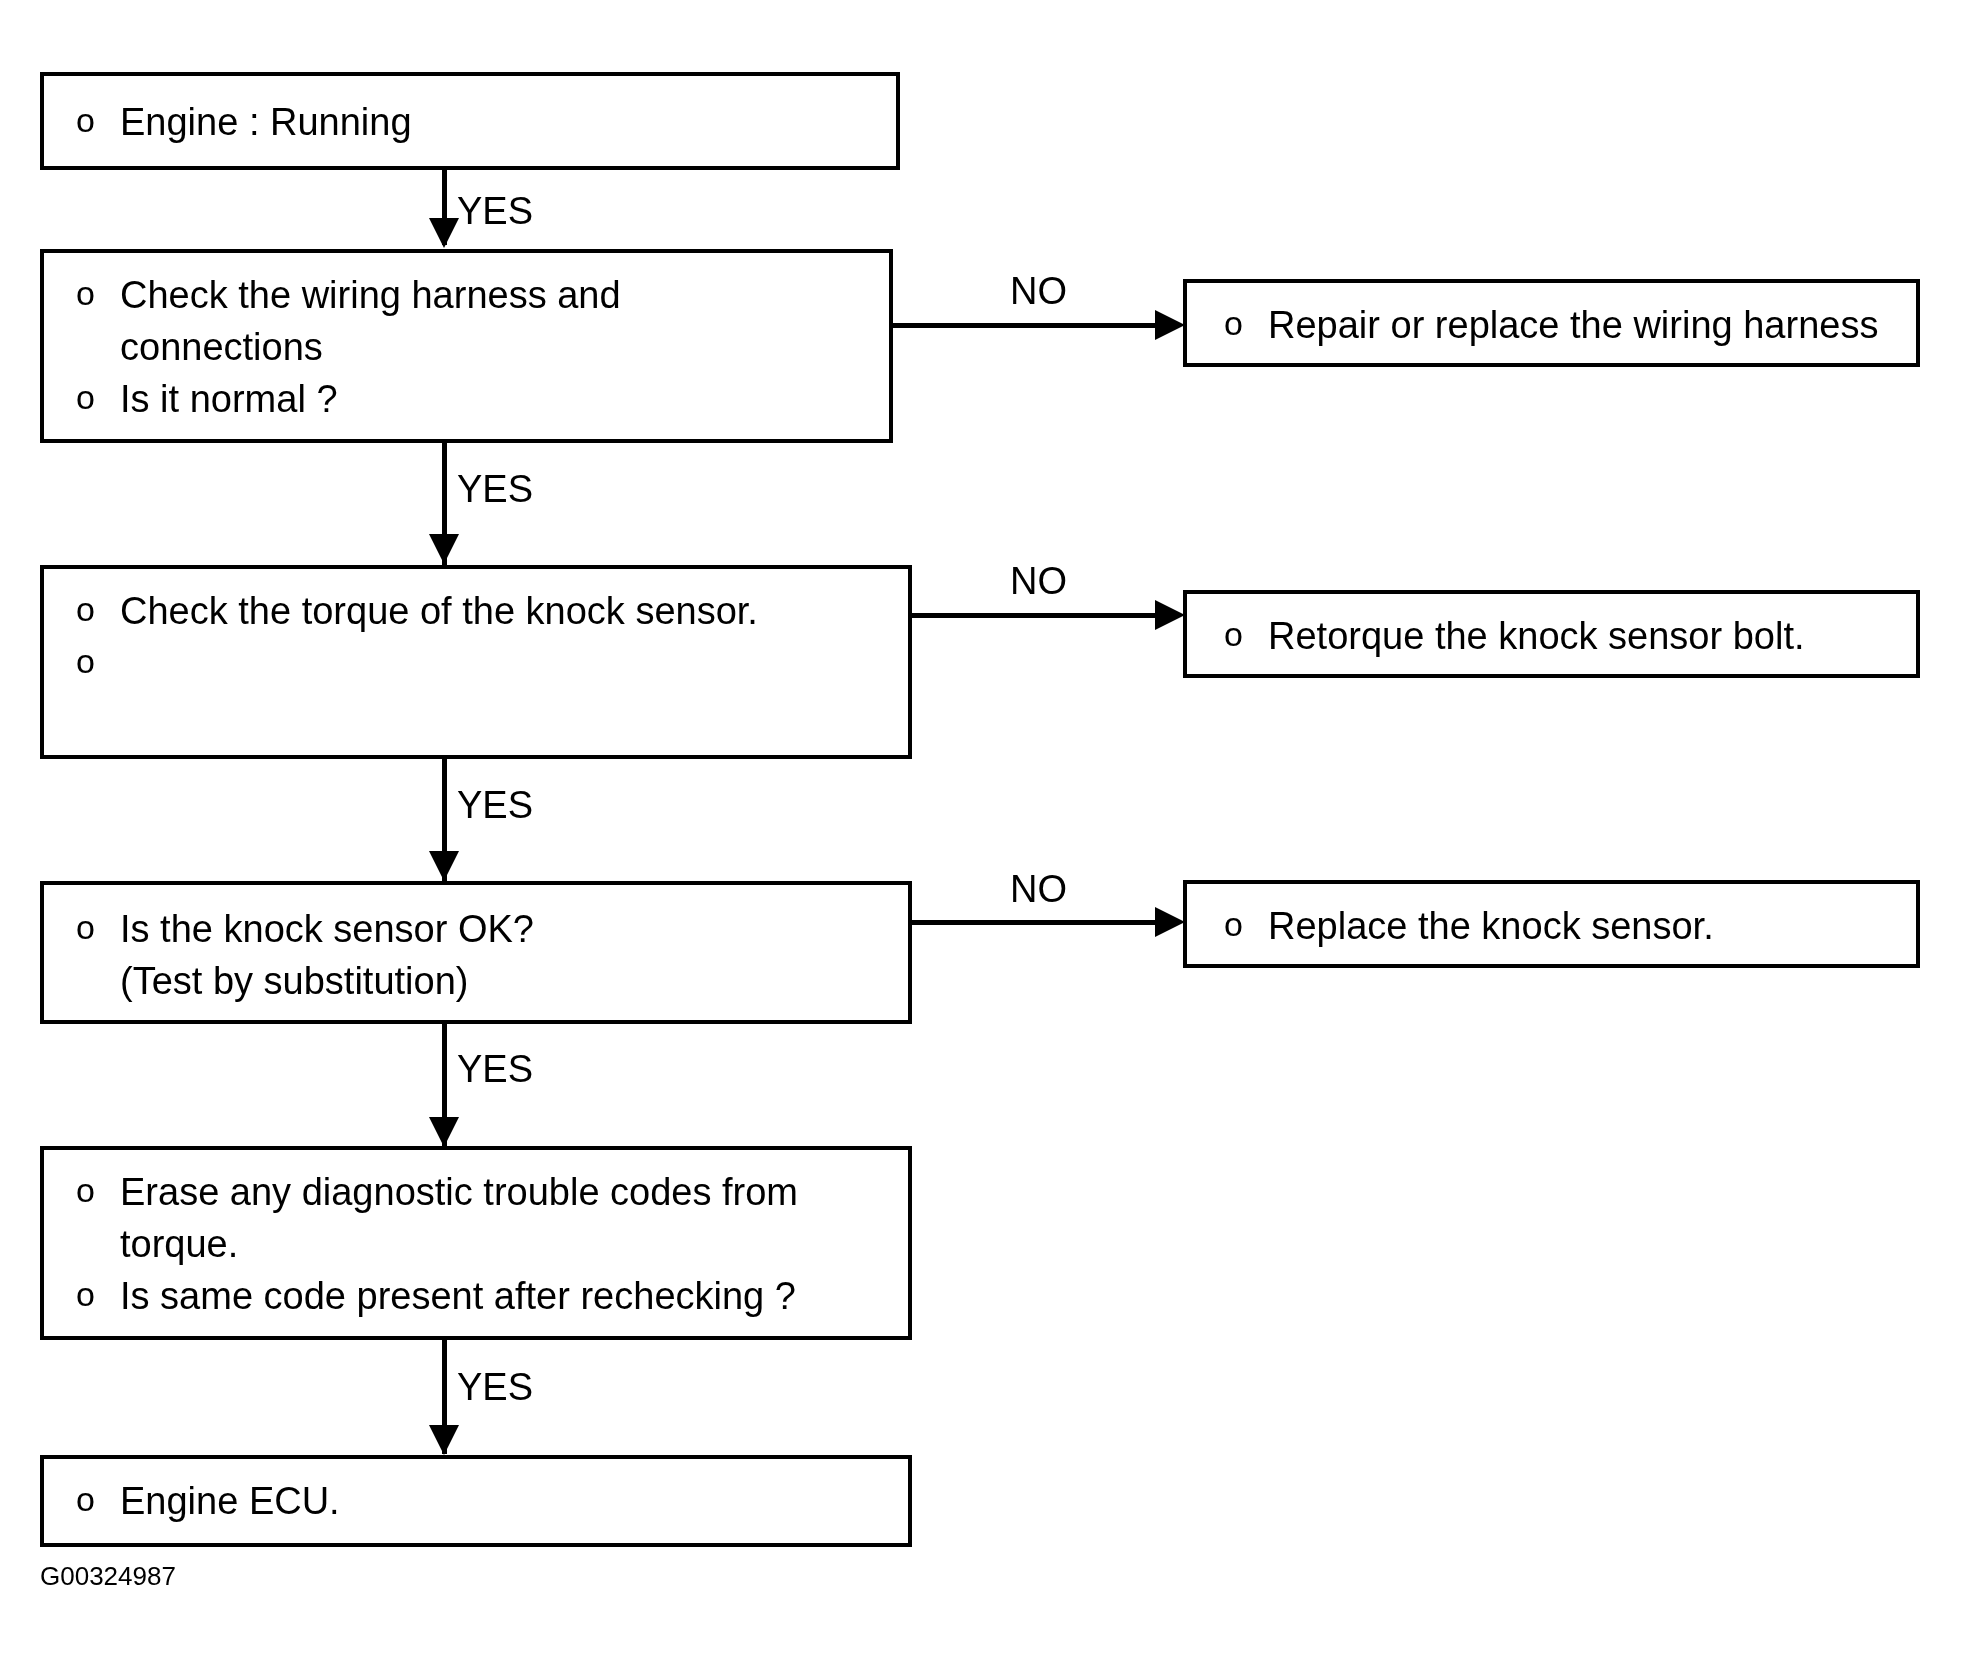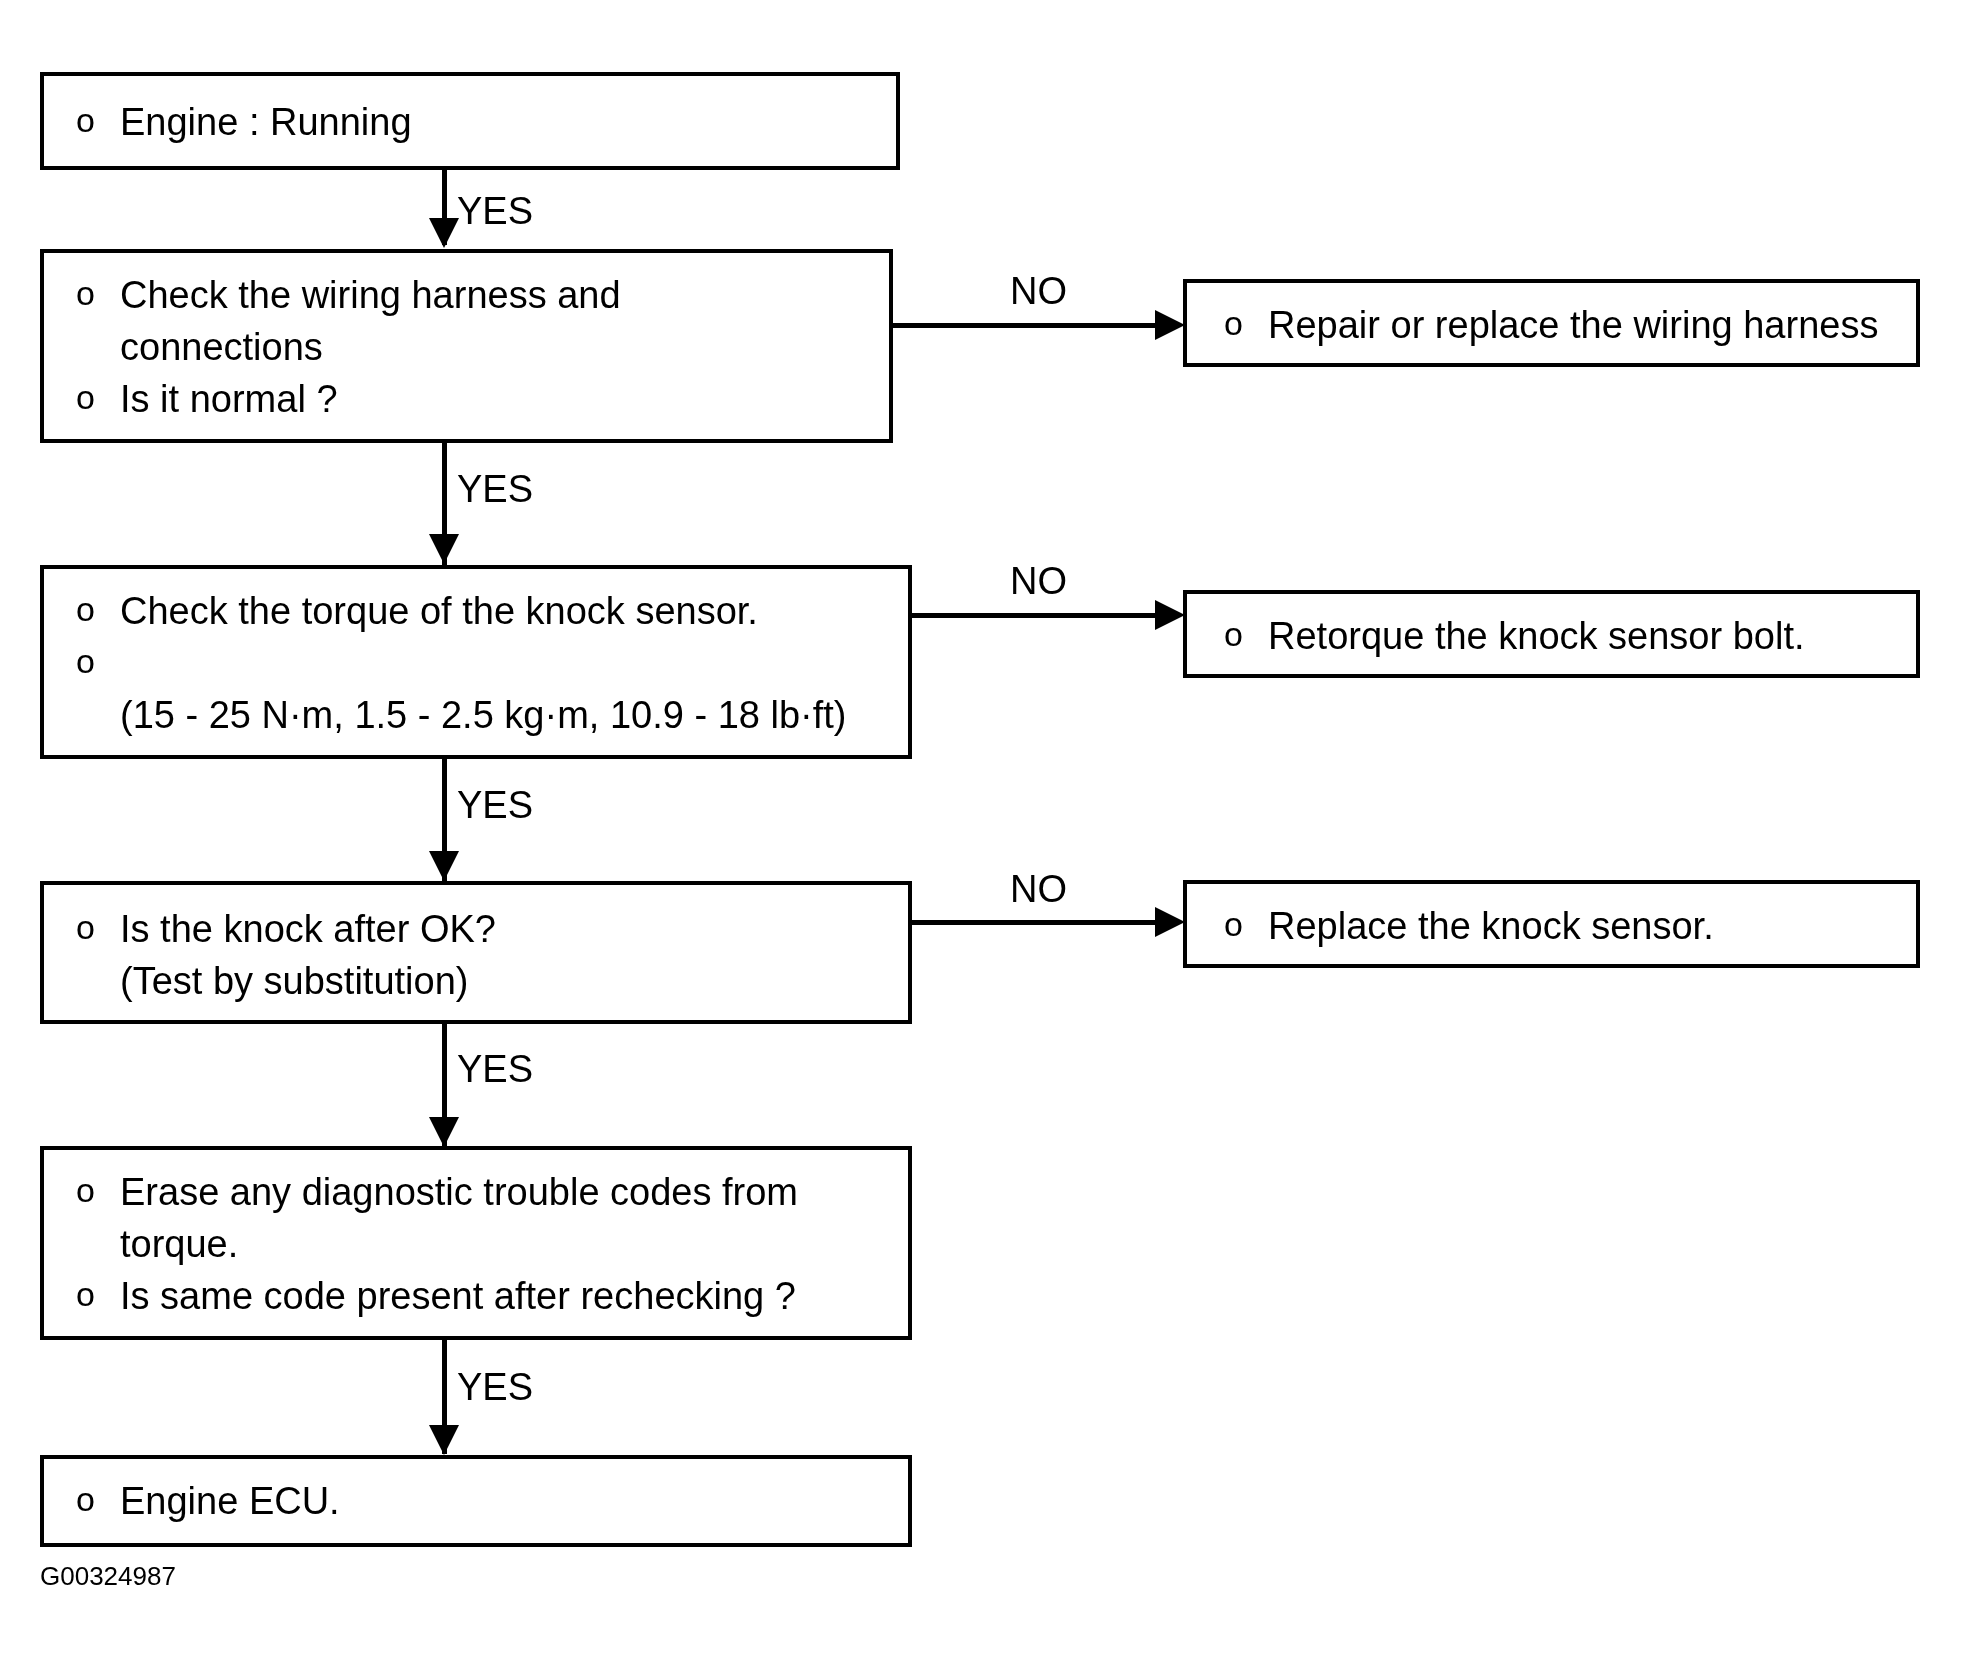--- a/index.html
+++ b/index.html
@@ -146,10 +146,6 @@
       <div class="bullet-row" style="left:32px; top:72px;">
         <span class="bullet">o</span>
       </div>
-      <div class="bullet-row" style="left:32px; top:124px;">
-        <span class="bullet"></span>
-        <span class="bullet-text">(15 - 25 N·m, 1.5 - 2.5 kg·m, 10.9 - 18 lb·ft)</span>
-      </div>
     </div>
   </div>
 

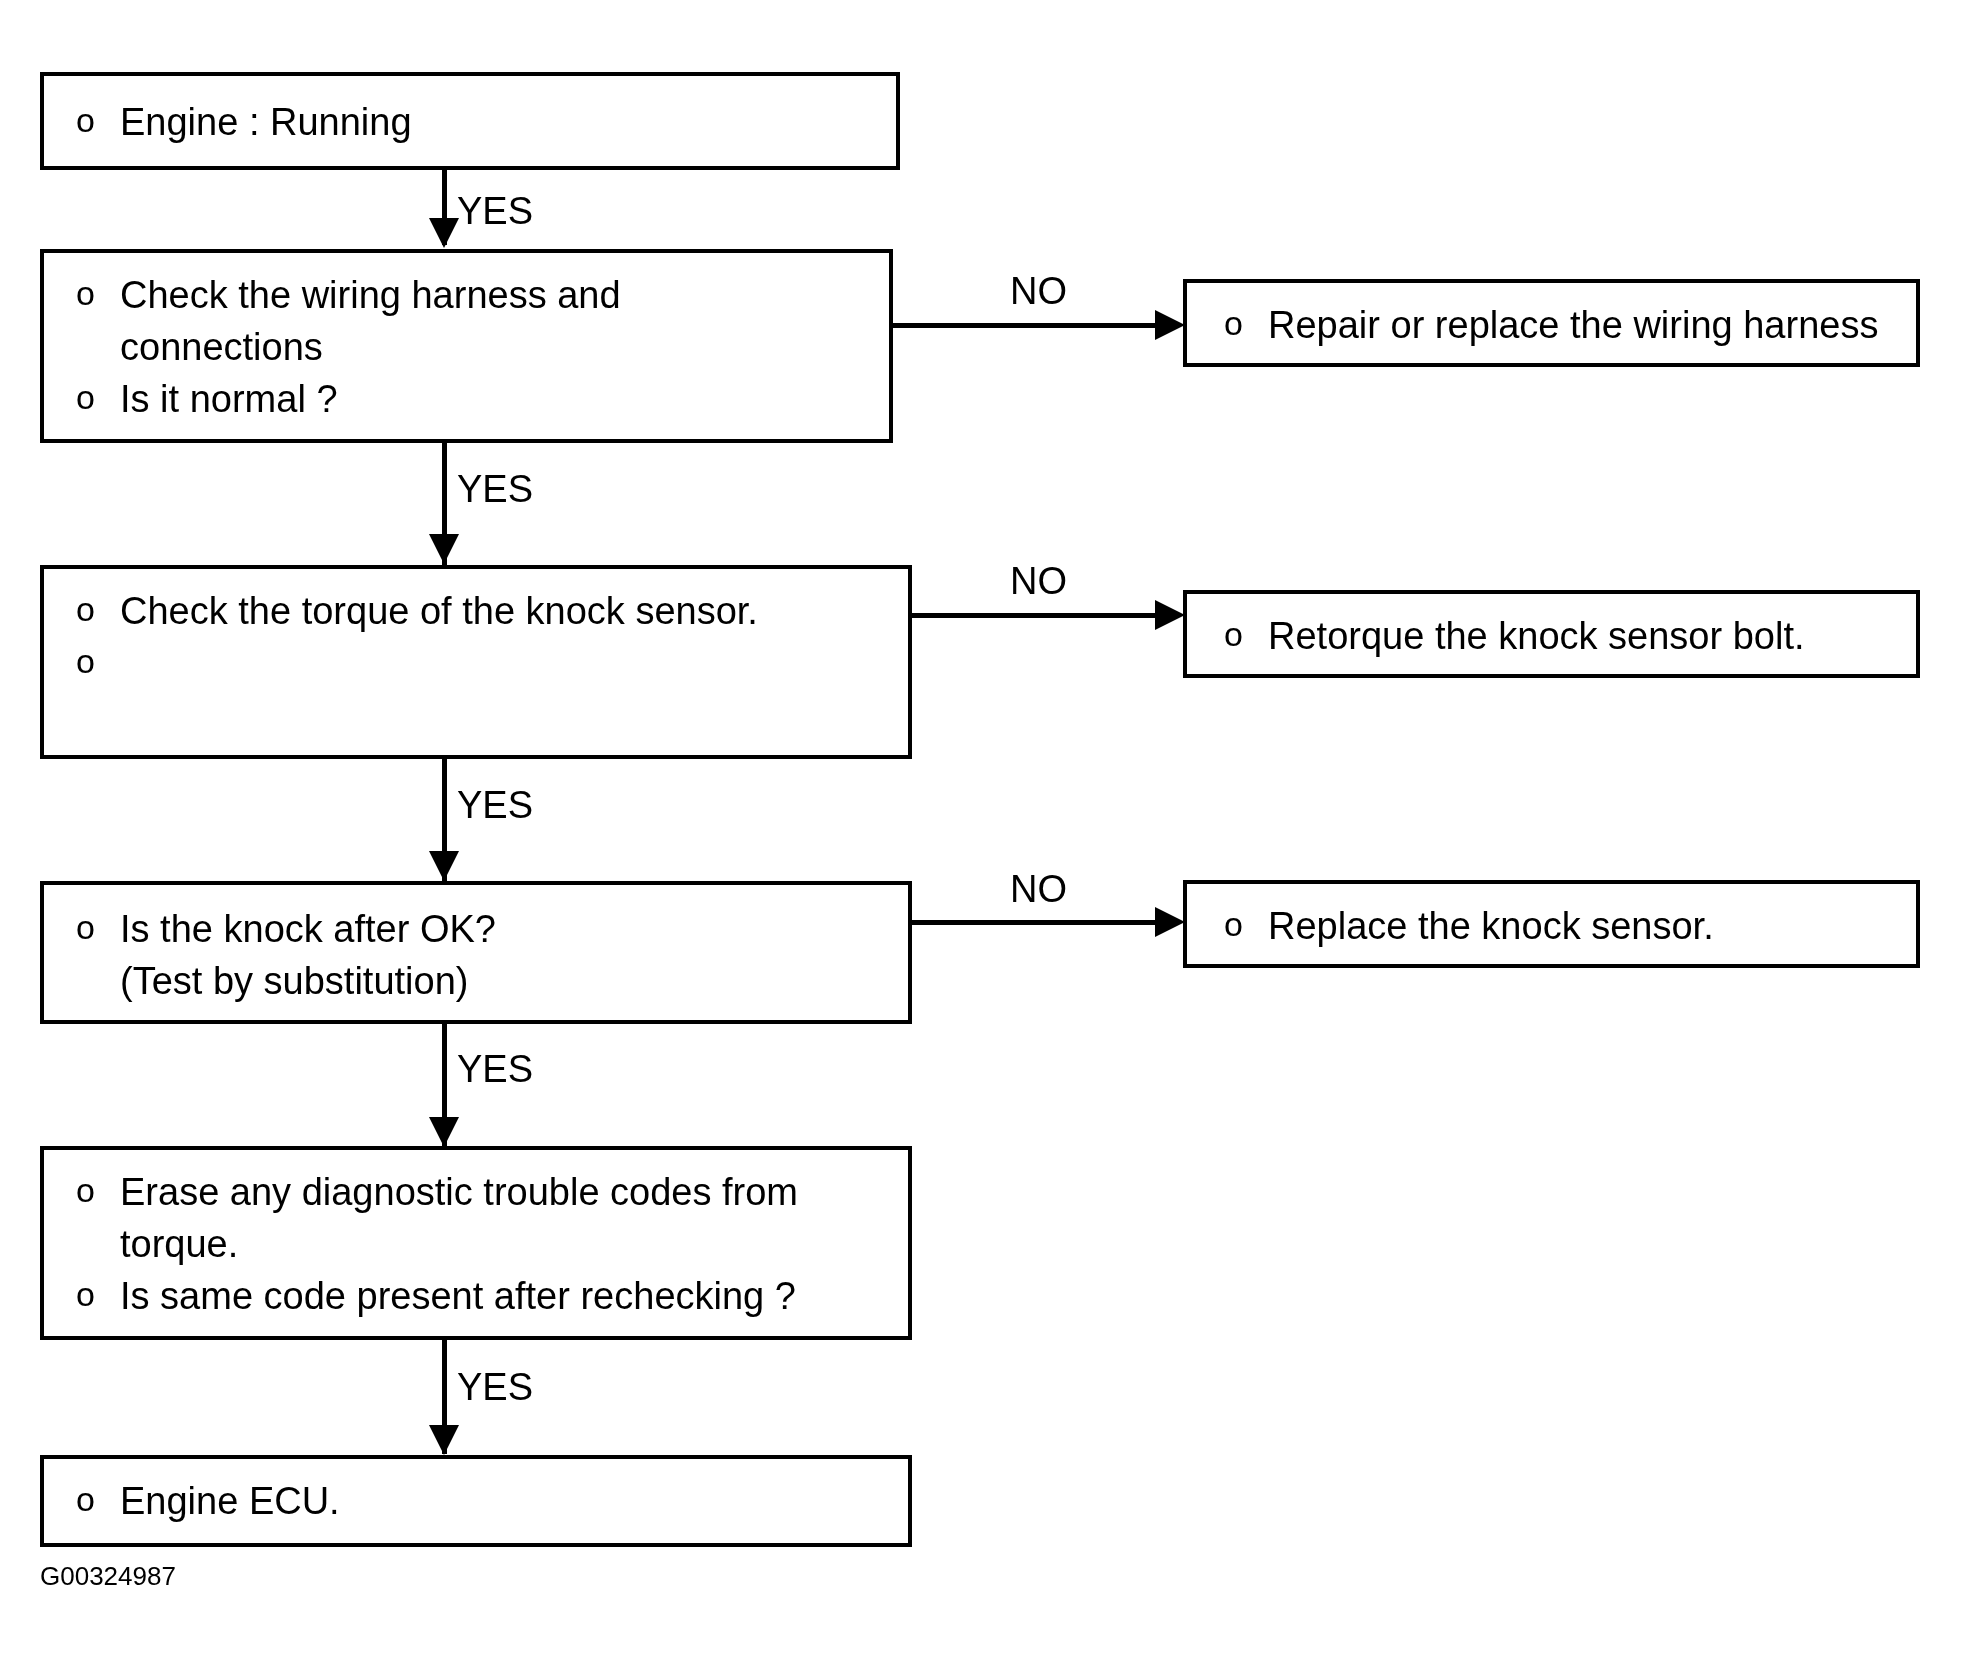--- a/index.html
+++ b/index.html
@@ -170,7 +170,7 @@
     <div class="box-inner">
       <div class="bullet-row" style="left:32px; top:22px;">
         <span class="bullet">o</span>
-        <span class="bullet-text">Is the knock after OK?</span>
+        <span class="bullet-text">Is the knock sensor OK?</span>
       </div>
       <div class="bullet-row" style="left:32px; top:74px;justify-content:center;">
         <span class="bullet"></span>

